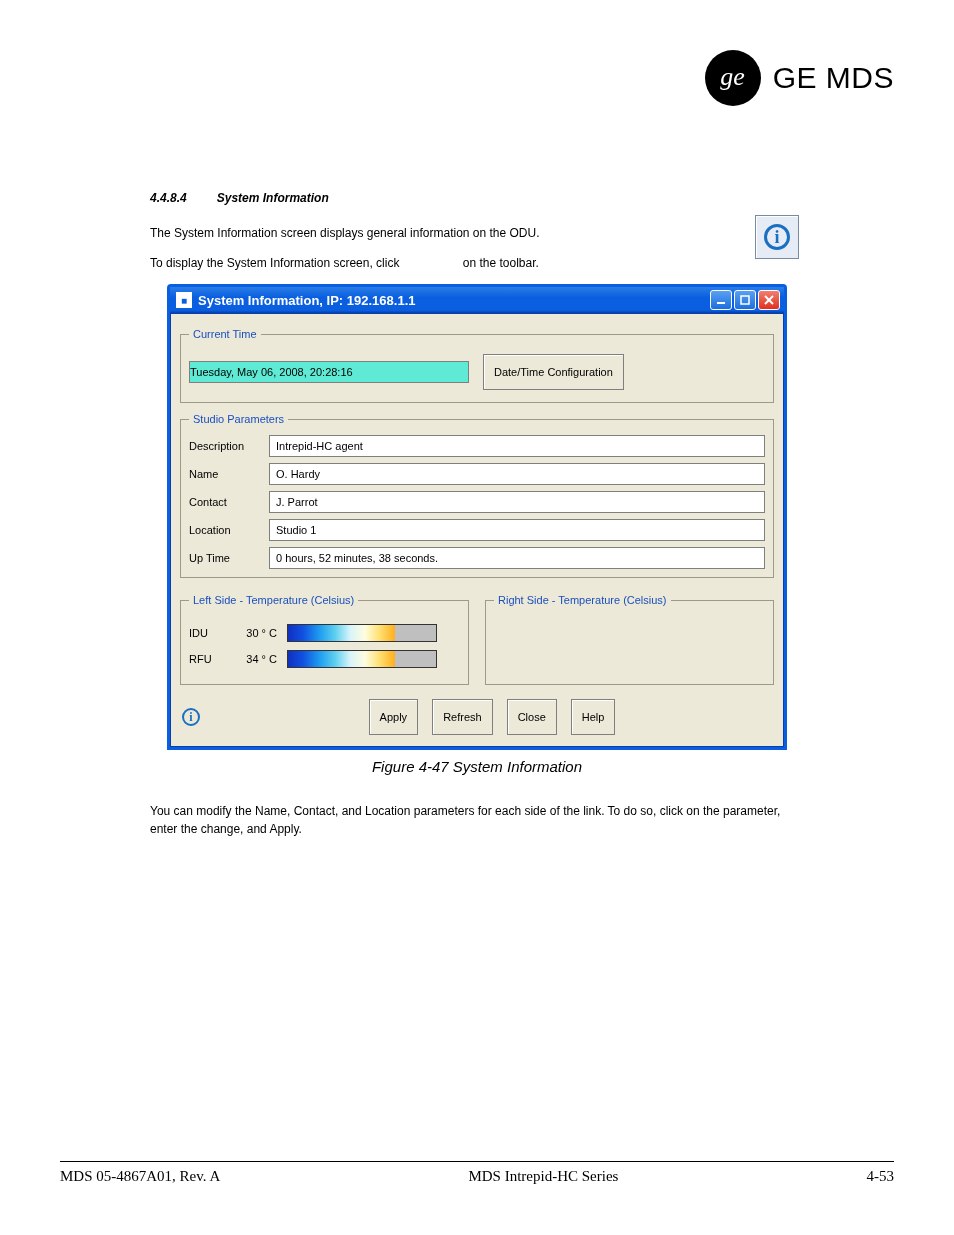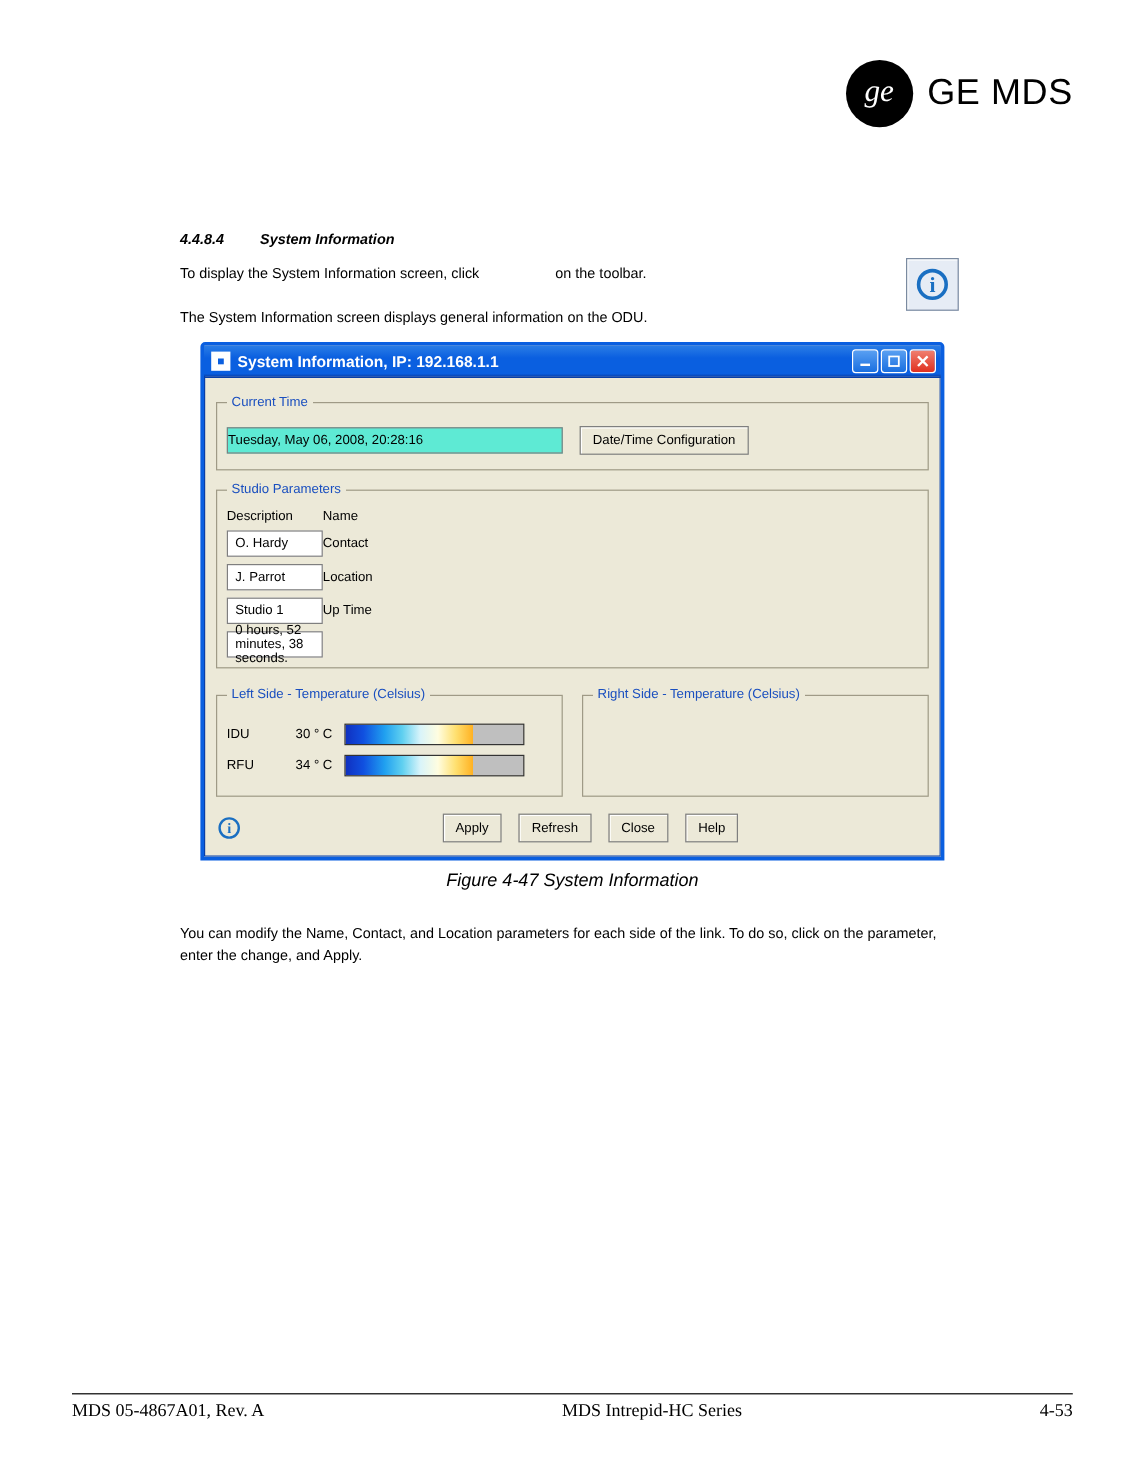--- a/index.html
+++ b/index.html
@@ -130,11 +130,11 @@
       <span style="font-style:italic; font-weight:bold;">4.4.8.4</span>
       <span style="font-style:italic; font-weight:bold;">System Information</span>
     </div>
+    <p style="margin-top:18px;">The System Information screen displays general information on the ODU.</p>
     <p>
       <span>To display the System Information screen, click</span>
       <span style="margin-left:60px;">on the toolbar.</span>
     </p>
-    <p style="margin-top:18px;">The System Information screen displays general information on the ODU.</p>
   </div>
 
   <div class="topbar-icon">

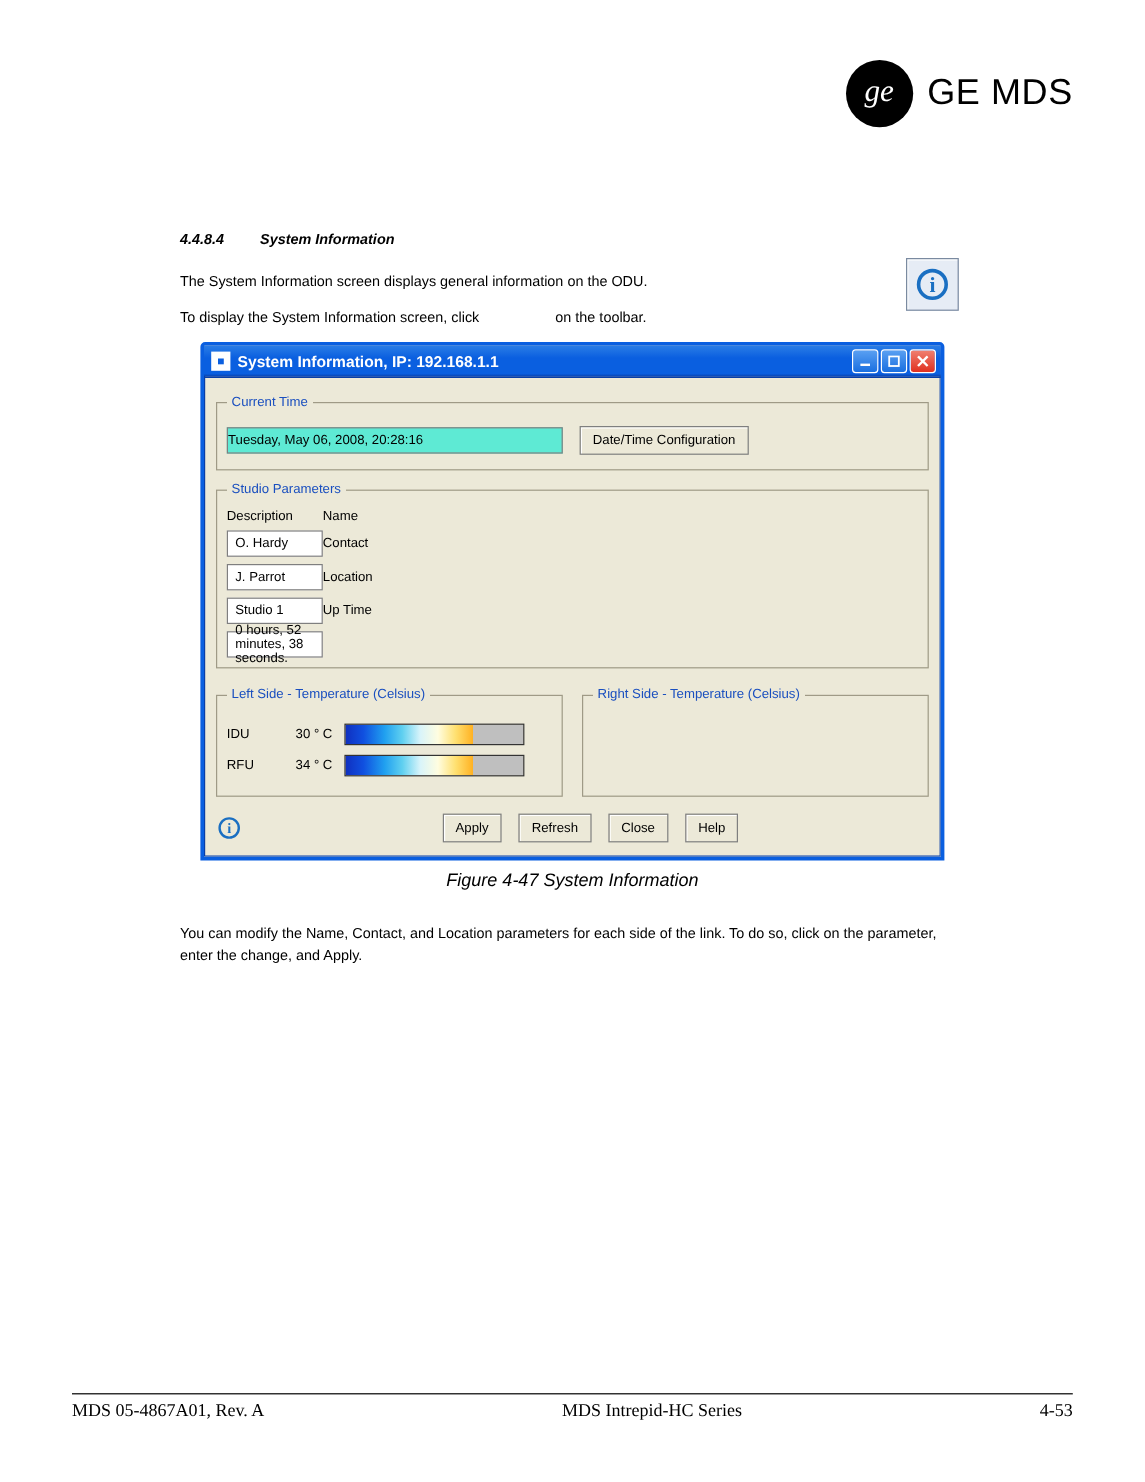--- a/index.html
+++ b/index.html
@@ -74,7 +74,7 @@
     display:flex; align-items:center;
   }
   .btn {
-    height:24px; border:1px solid #7f7f7f; background:#ece9d8;
+    height:36px; border:1px solid #7f7f7f; background:#ece9d8;
     font-size:11px; padding:0 10px; display:inline-flex; align-items:center;
     box-shadow: inset 1px 1px 0 #fff;
   }

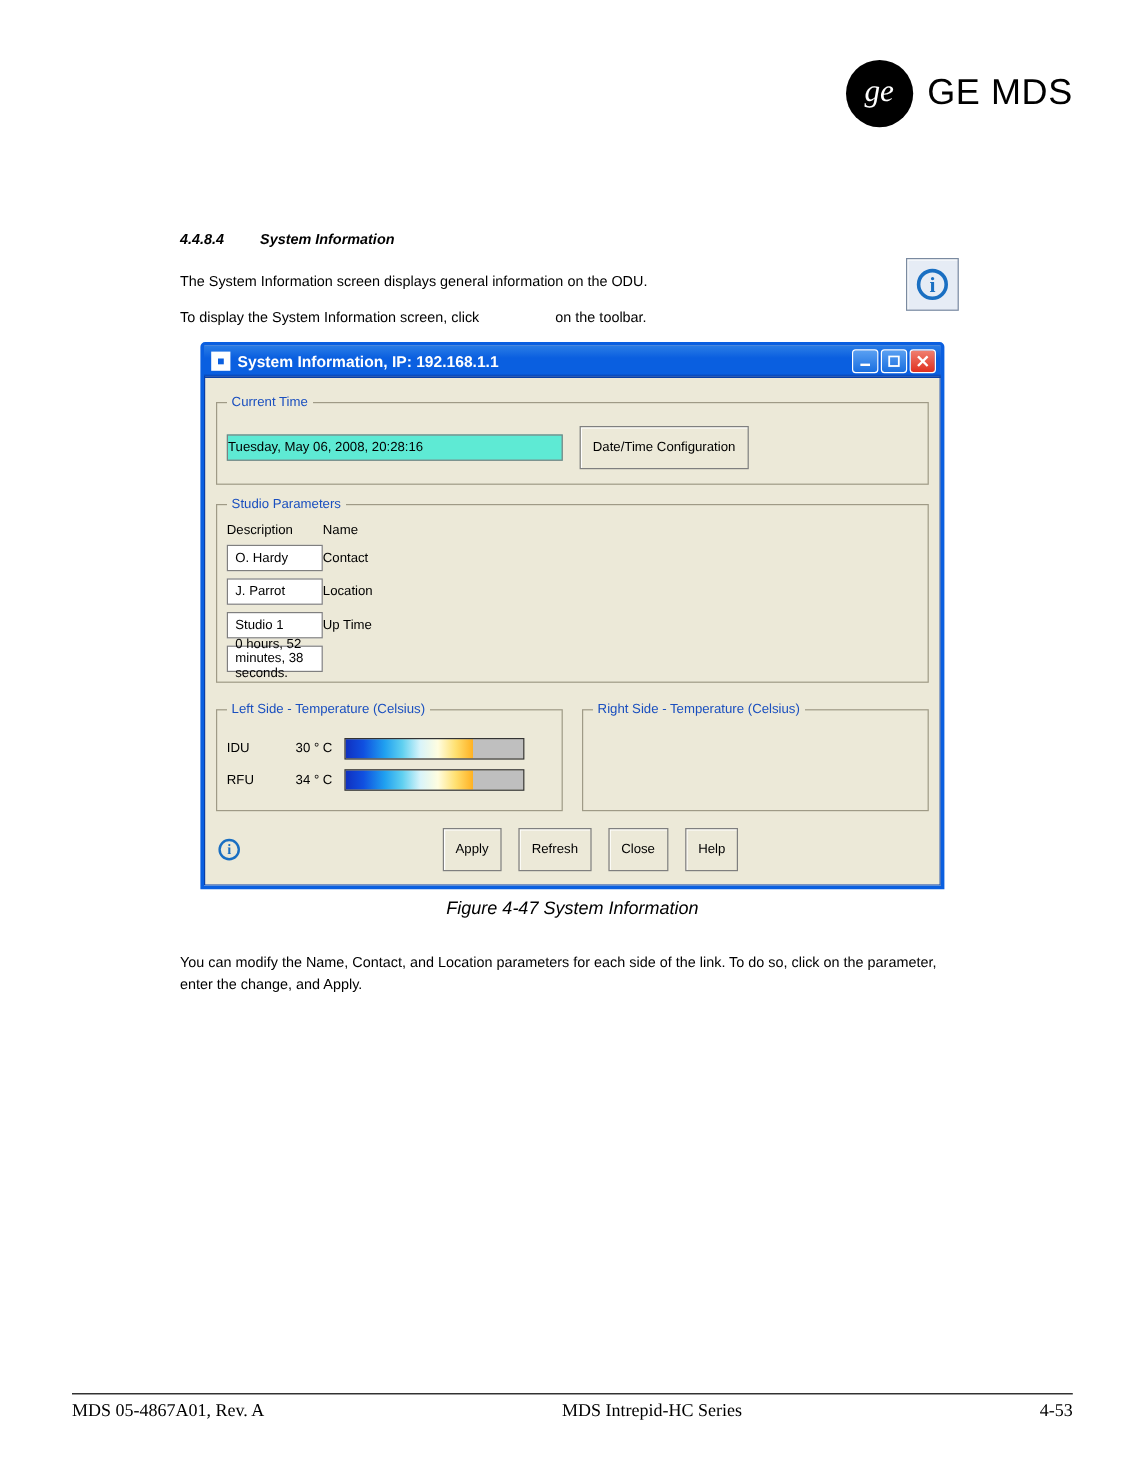--- a/index.html
+++ b/index.html
@@ -179,6 +179,7 @@
         <legend>Studio Parameters</legend>
         <div class="params-grid">
           <label>Description</label>
+          <div class="text-field">Intrepid-HC agent</div>
 
           <label>Name</label>
           <div class="text-field">O. Hardy</div>

